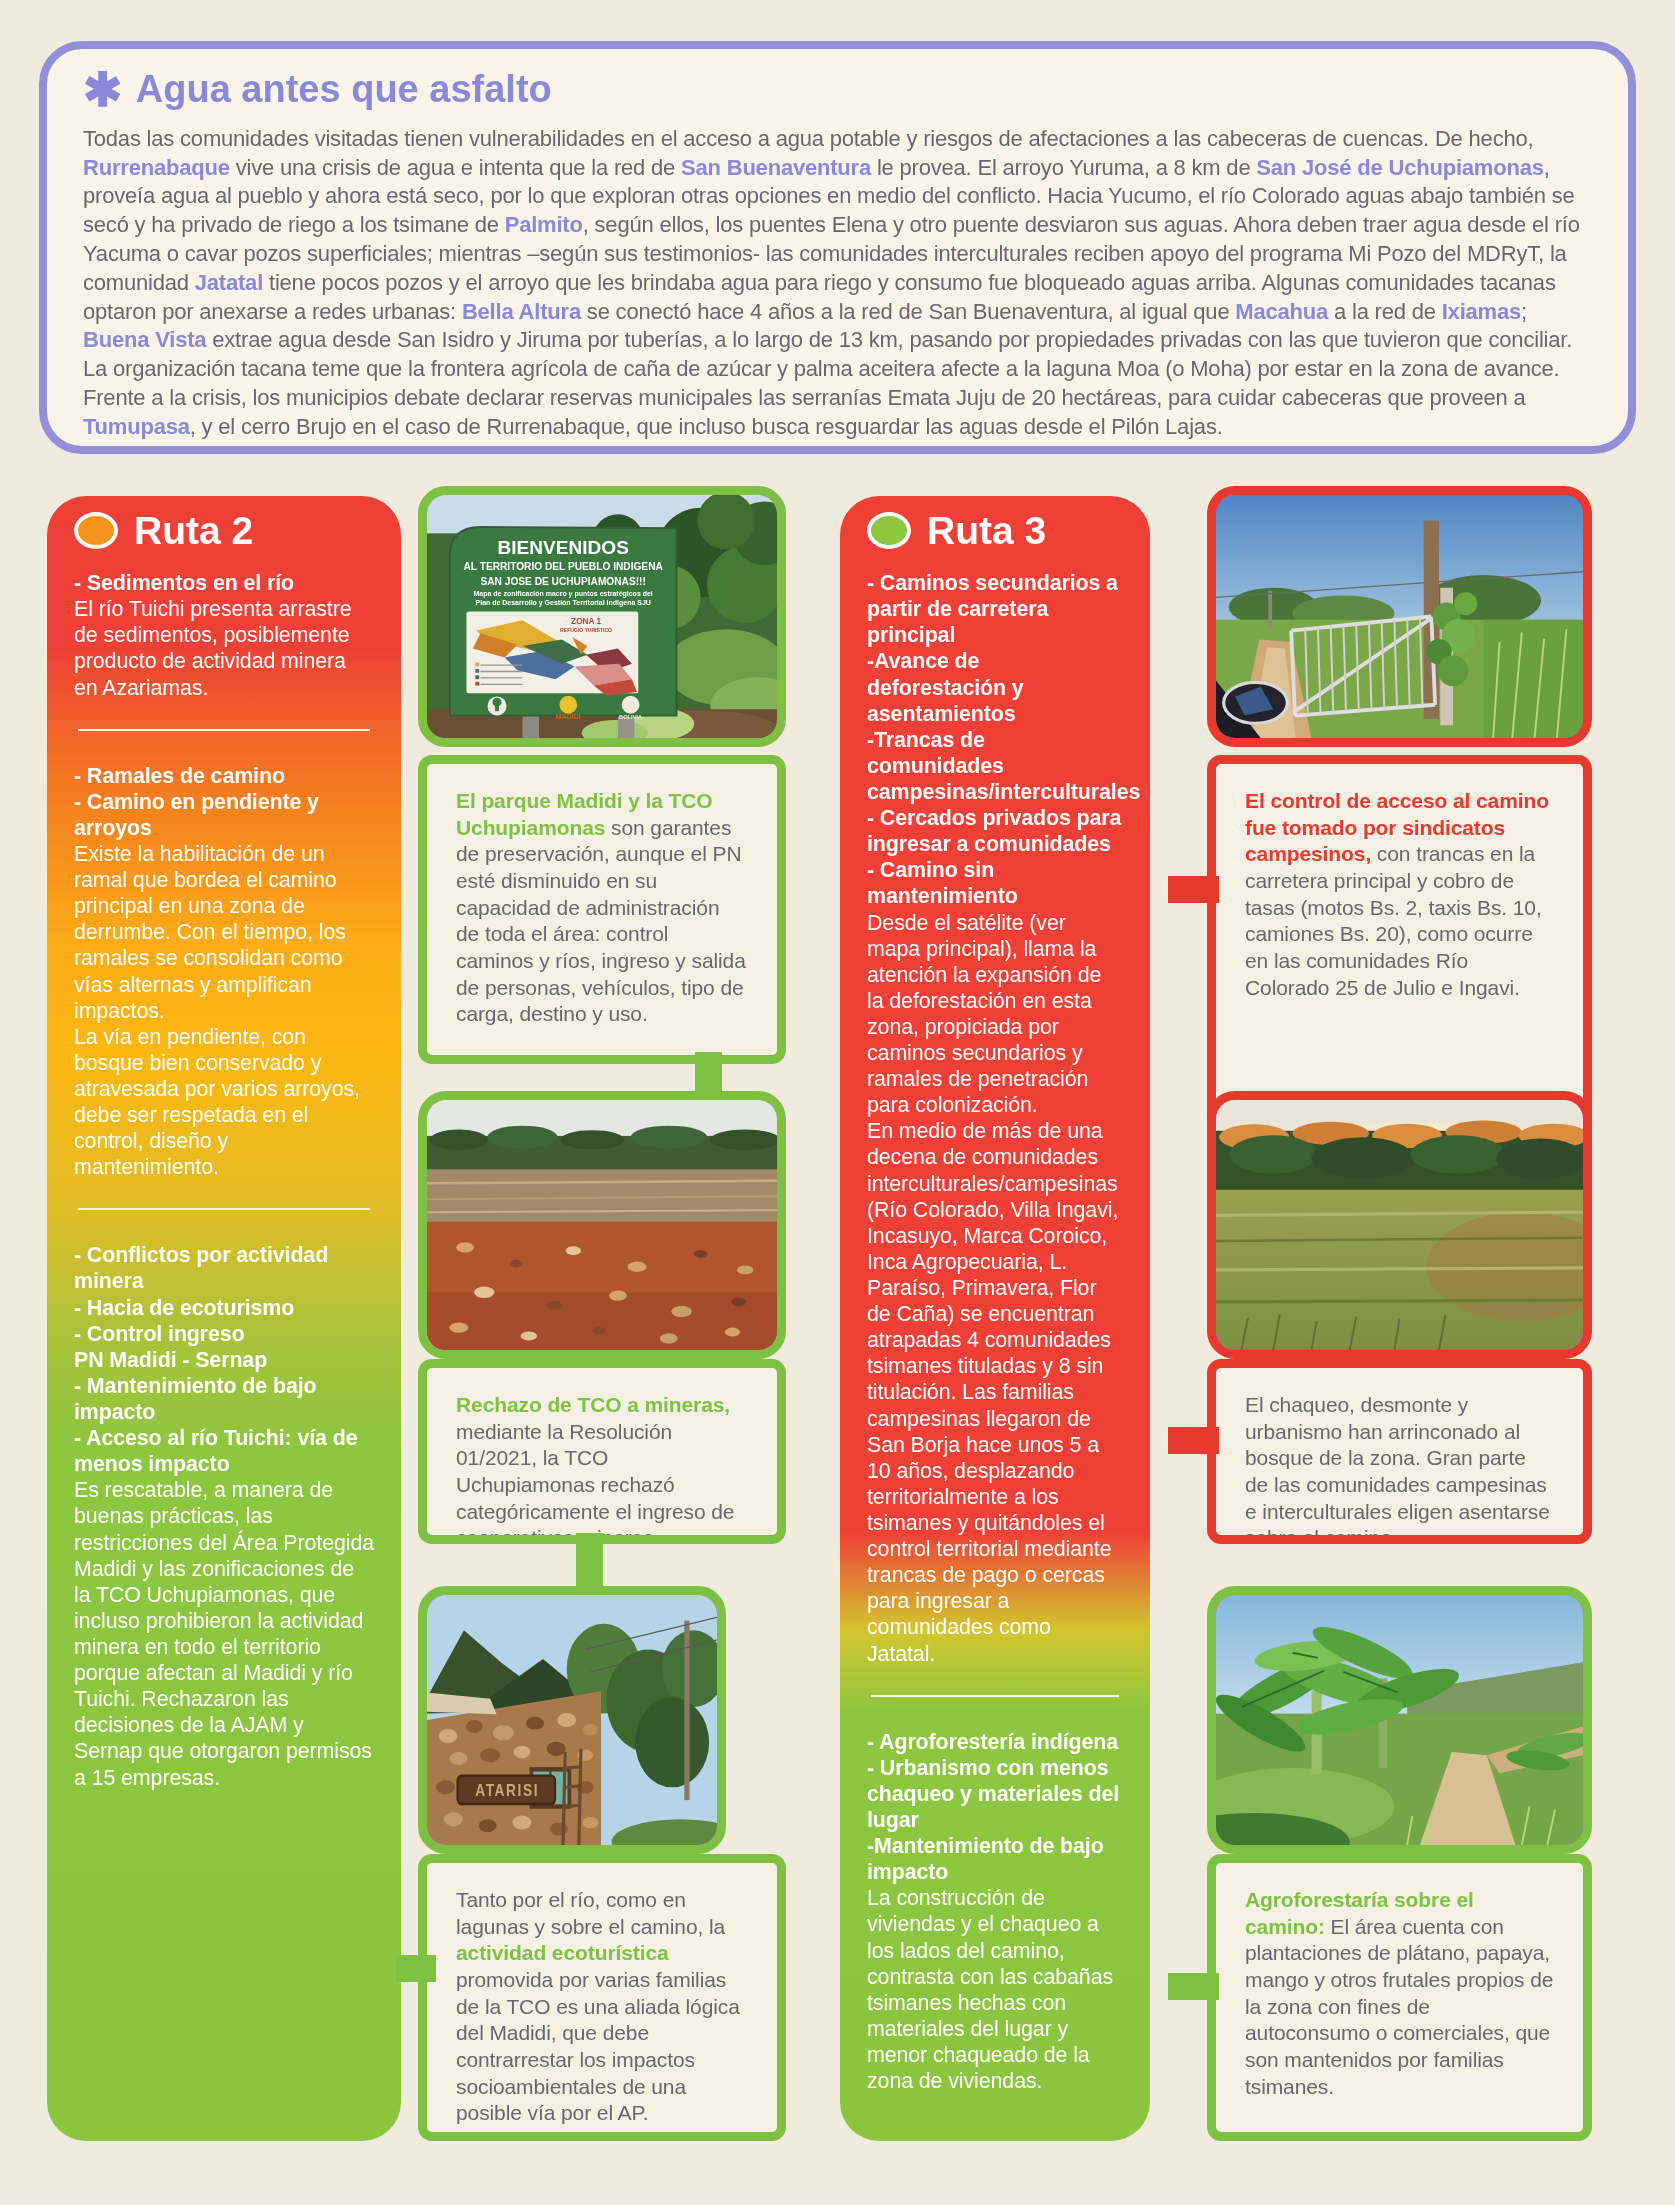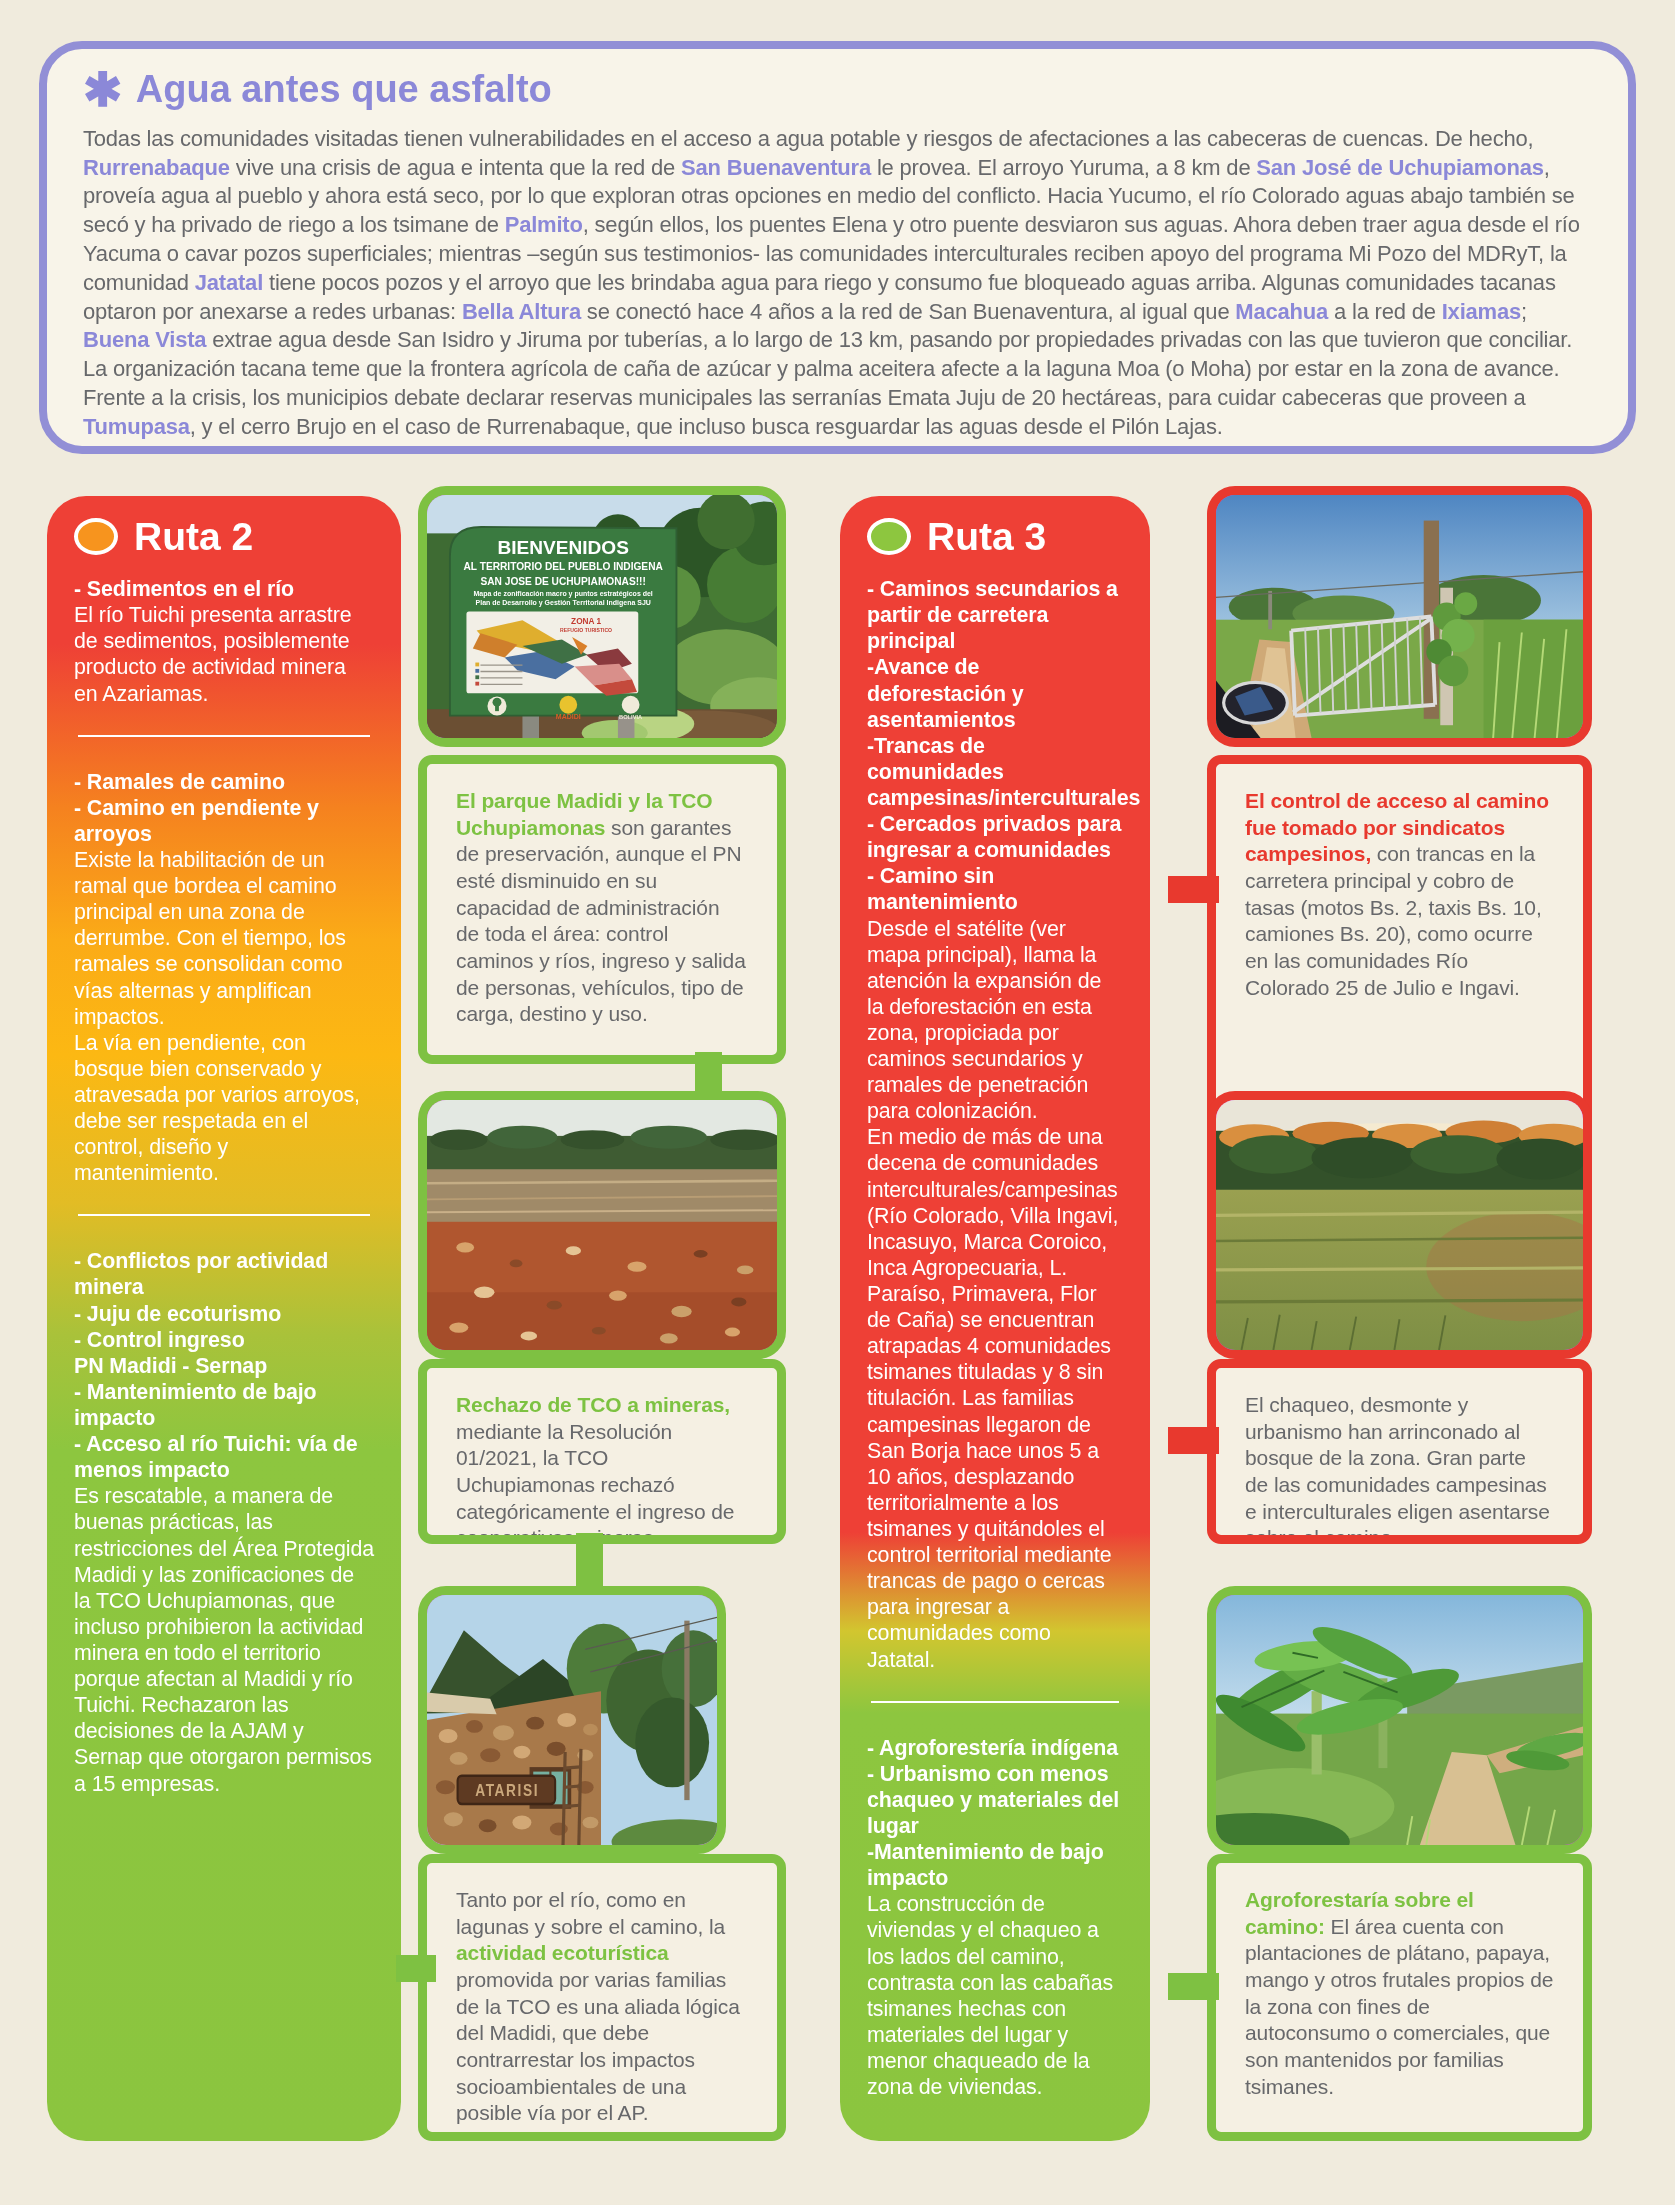--- a/index.html
+++ b/index.html
@@ -14,7 +14,7 @@
   .intro-body .hl-purple{color:#8b88d8;font-weight:bold}
 
   
-  .route{border-radius:39px;padding:16px 27px;color:#fff;overflow:hidden}
+  .route{border-radius:39px;padding:10px 27px;color:#fff;overflow:hidden}
   #ruta2{left:47px;top:496px;width:354px;height:1645px;
     background:linear-gradient(180deg,#ee4036 0%,#ee4036 9%,#f5821f 19%,#fbab17 27%,#fcb813 34%,#e2bc25 43%,#a9c23a 51%,#8dc63f 58%,#8bc53f 100%)}
   #ruta3{left:840px;top:496px;width:310px;height:1645px;

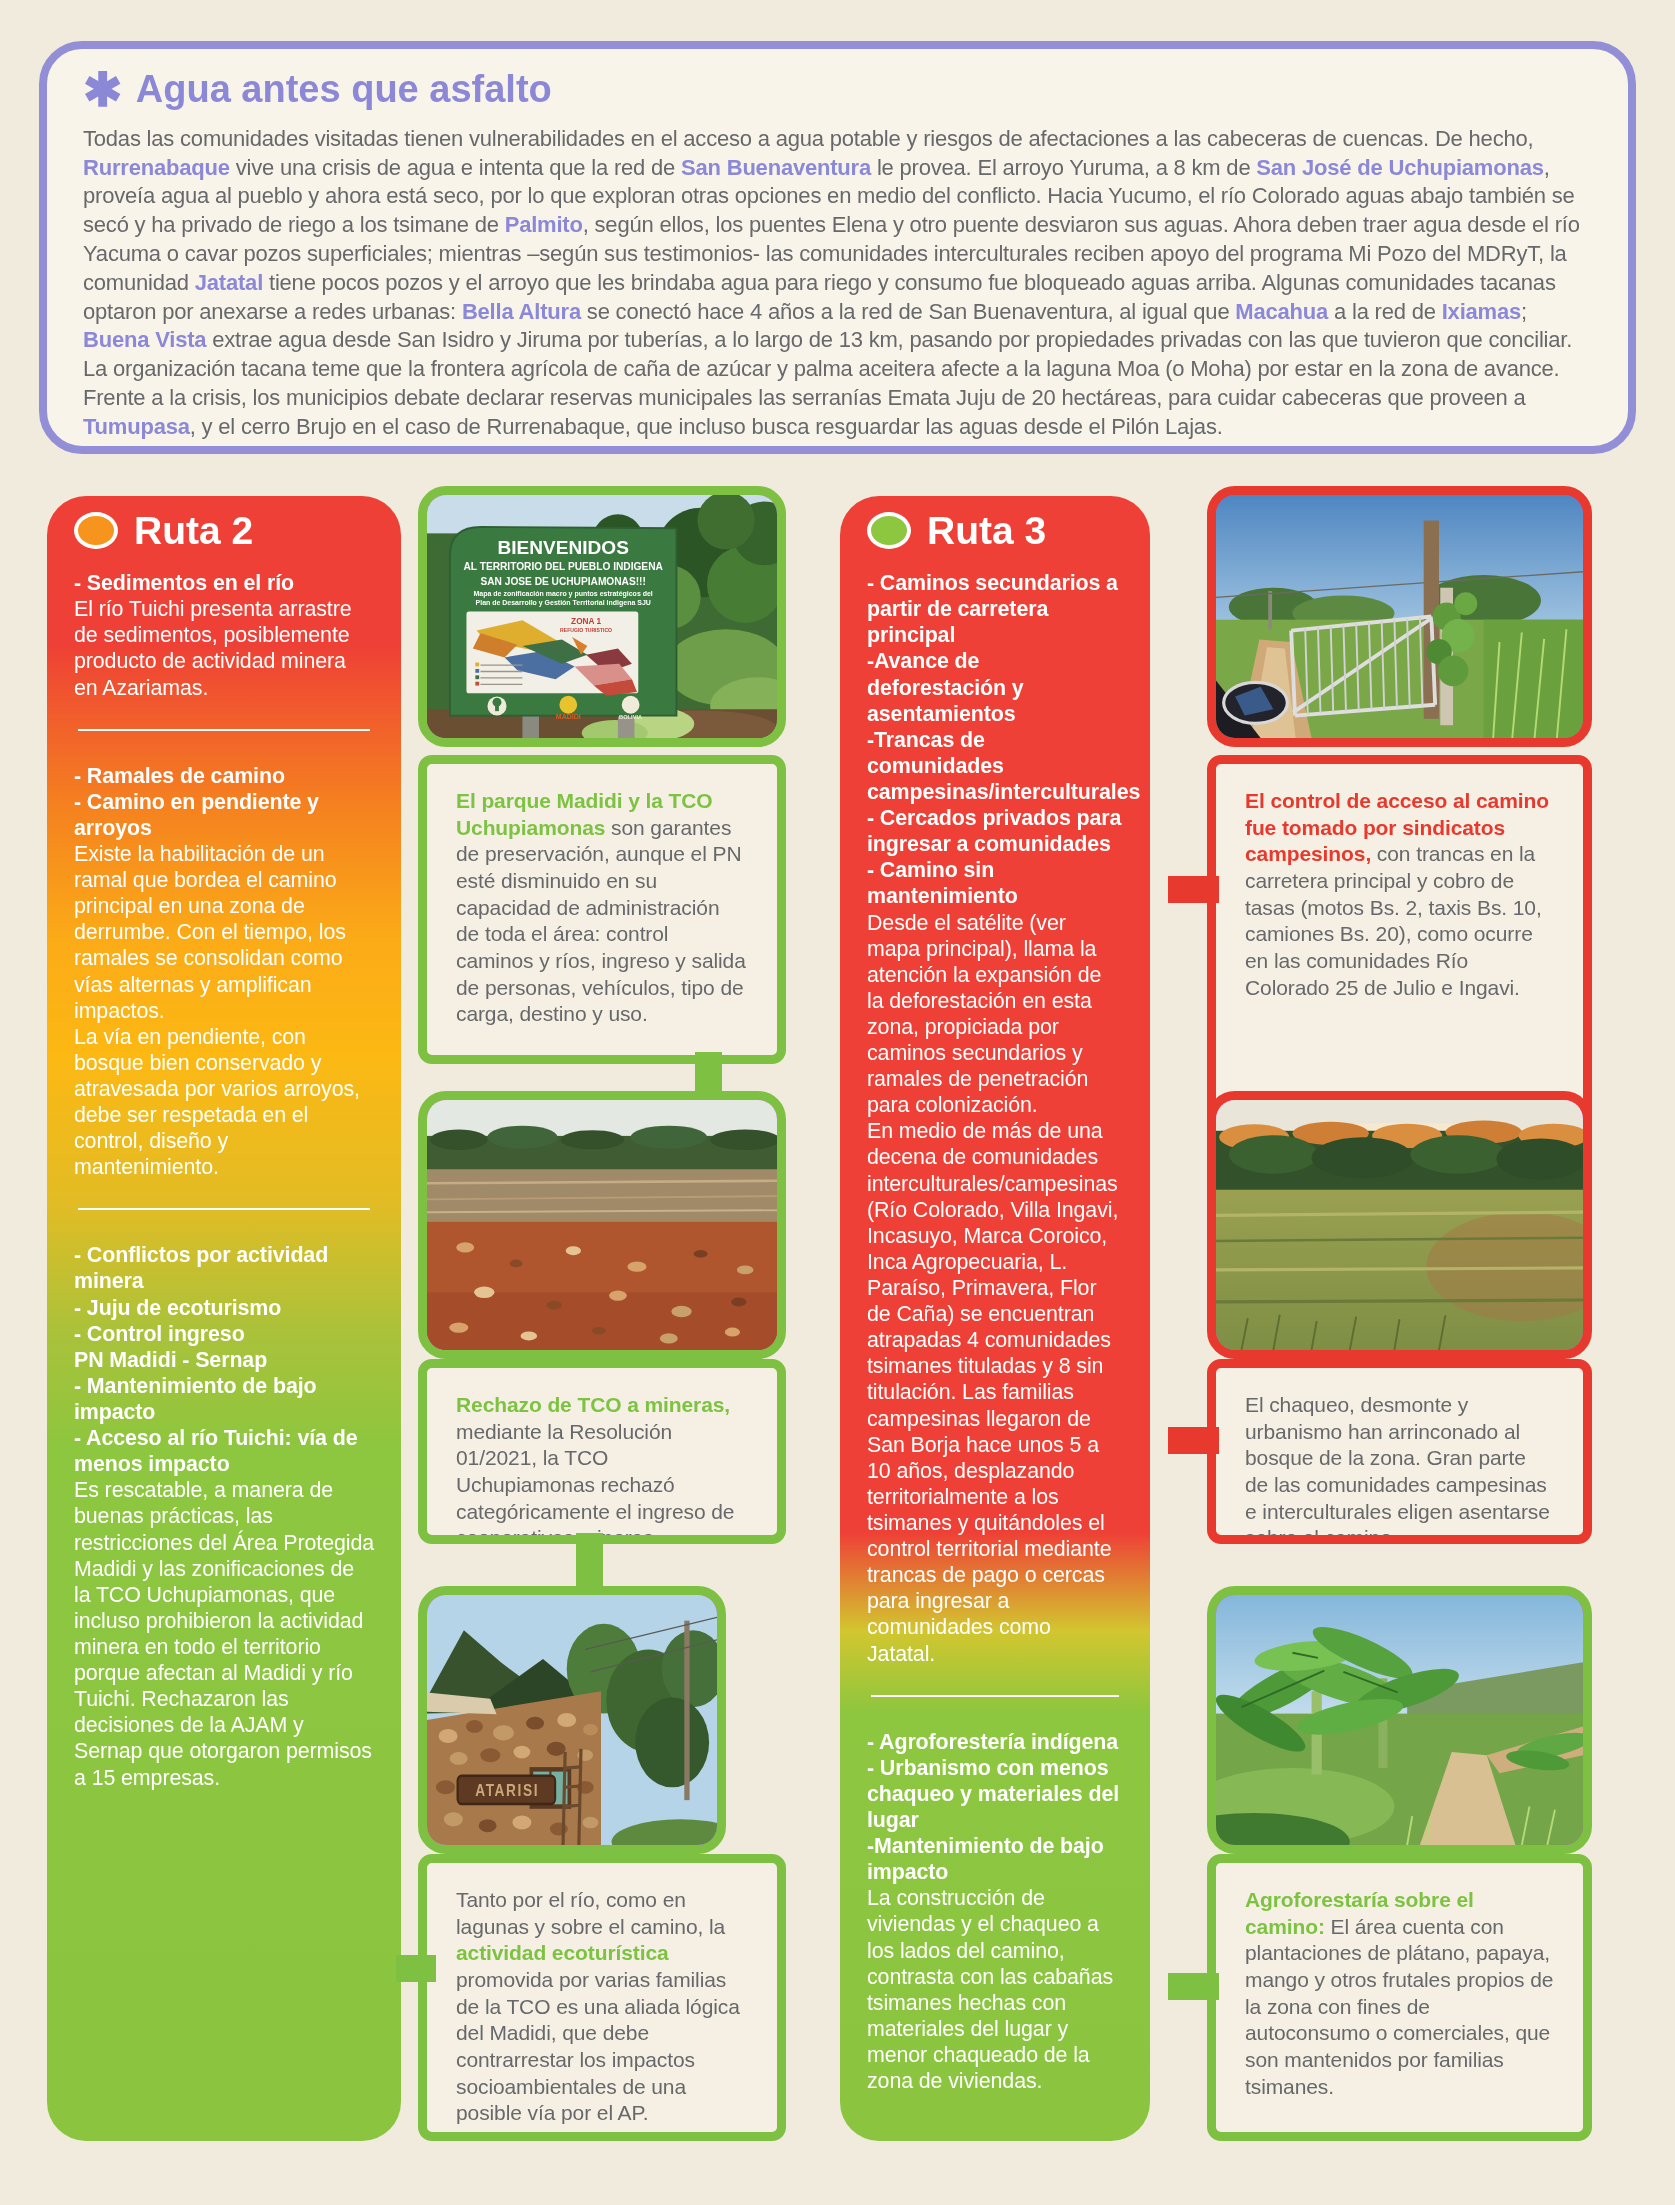--- a/index.html
+++ b/index.html
@@ -64,7 +64,7 @@
       <div class="blk-p">La vía en pendiente, con bosque bien conservado y atravesada por varios arroyos, debe ser respetada en el control, diseño y mantenimiento.</div>
       <div class="rule"></div>
       <div class="blk-h">- Conflictos por actividad minera</div>
-      <div class="blk-h">- Juju de ecoturismo</div>
+      <div class="blk-h">- Hacia de ecoturismo</div>
       <div class="blk-h">- Control ingreso</div>
       <div class="blk-h">PN Madidi - Sernap</div>
       <div class="blk-h">- Mantenimiento de bajo impacto</div>

